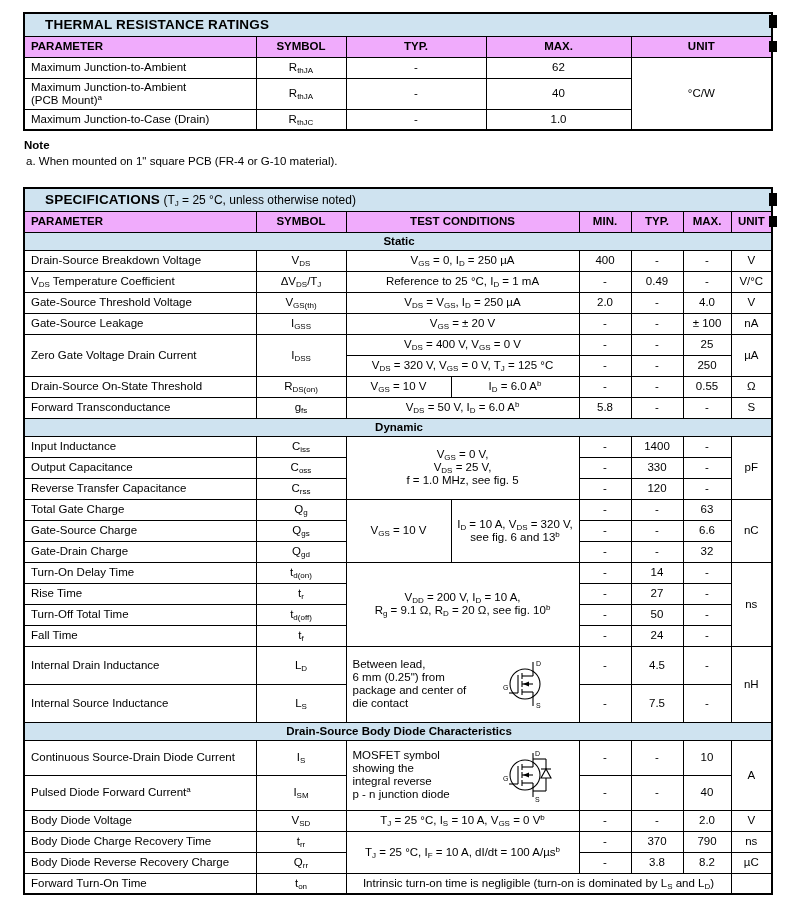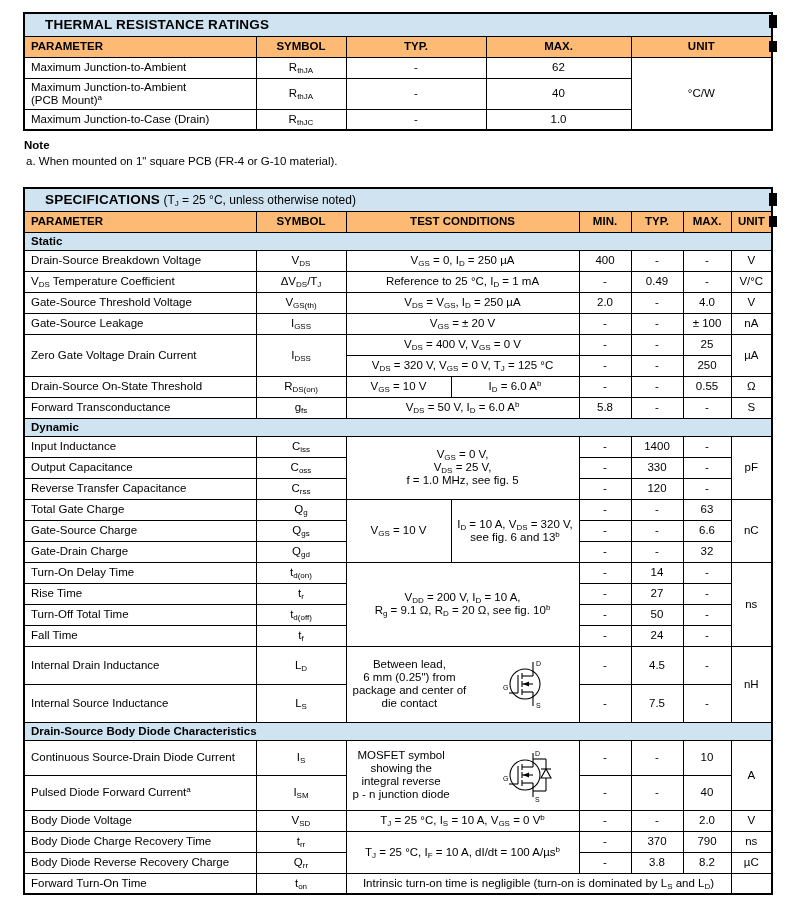--- a/index.html
+++ b/index.html
@@ -42,7 +42,7 @@
   }
   tr.title td b { font-size: 13.5px; letter-spacing: 0.2px; }
 
-  tr.head th { font-weight: bold; height: 21px; background: #fdba74; }
+  tr.head th { font-weight: bold; height: 21px; background: #f0abfc; }
 
   tr.section td {
     background: #cfe3f0;

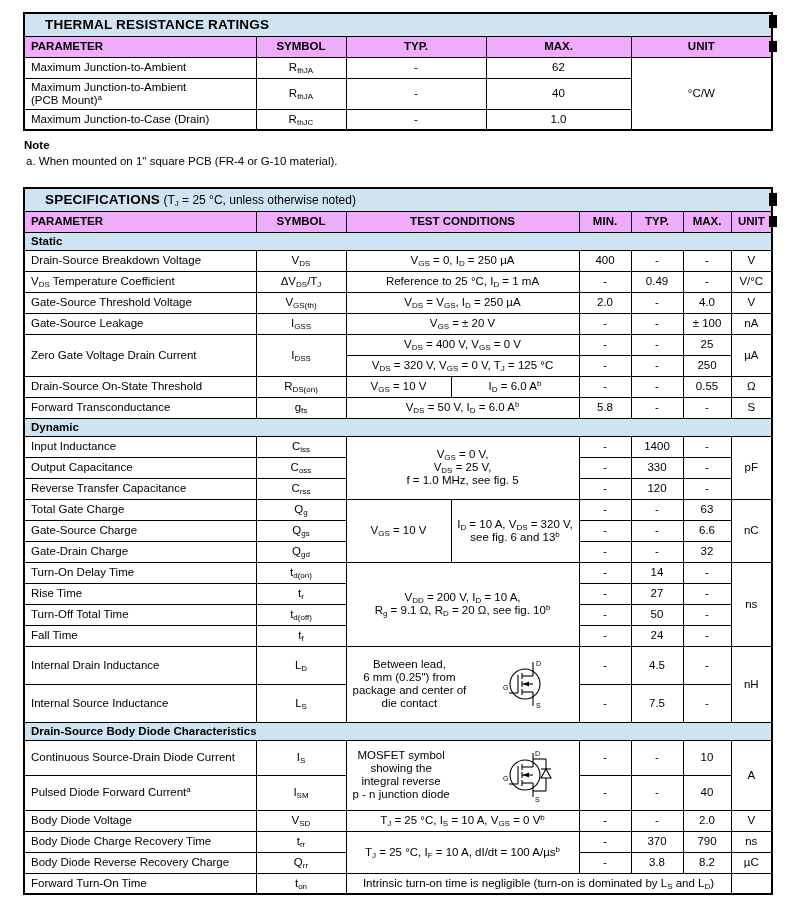--- a/index.html
+++ b/index.html
@@ -47,7 +47,7 @@
   tr.section td {
     background: #cfe3f0;
     font-weight: bold;
-    text-align: left;
+    text-align: center;
     padding-left: 6px;
     height: 16px;
   }

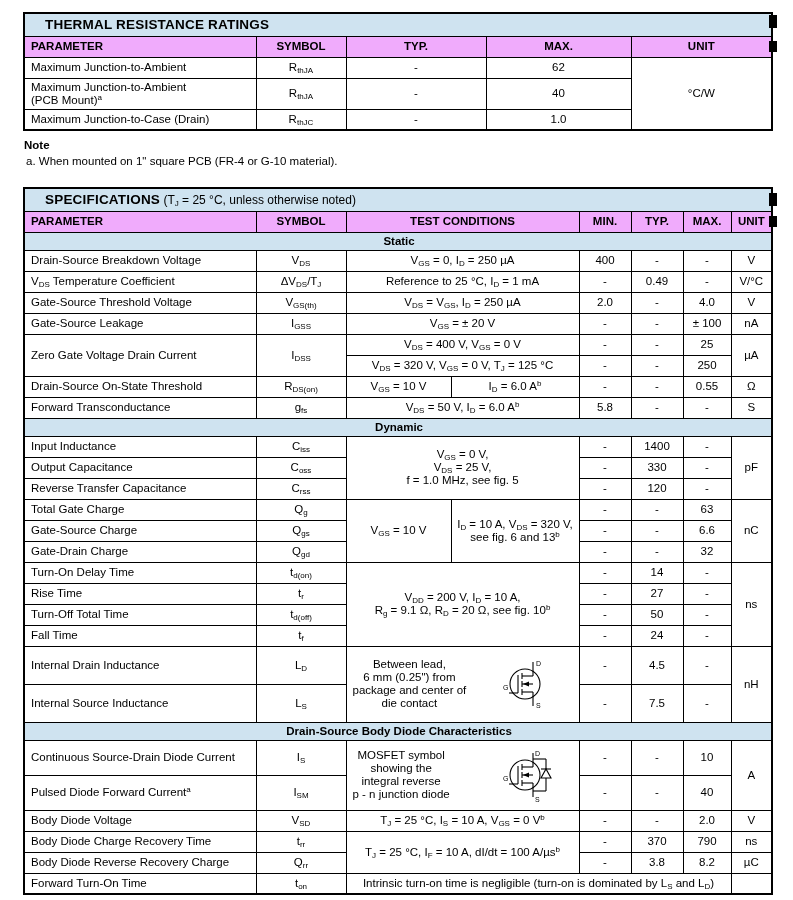--- a/index.html
+++ b/index.html
@@ -59,7 +59,7 @@
   sup { font-size: 8px; vertical-align: 4px; line-height: 0; }
 
   td.has-icon { position: relative; }
-  td.has-icon .ct { display: inline-block; text-align: center; }
+  td.has-icon .ct { display: inline-block; text-align: left; }
   .icon-wrap { position: absolute; right: 24px; top: 50%; transform: translateY(-50%); }
   .icon-wrap svg { display: block; }
 

